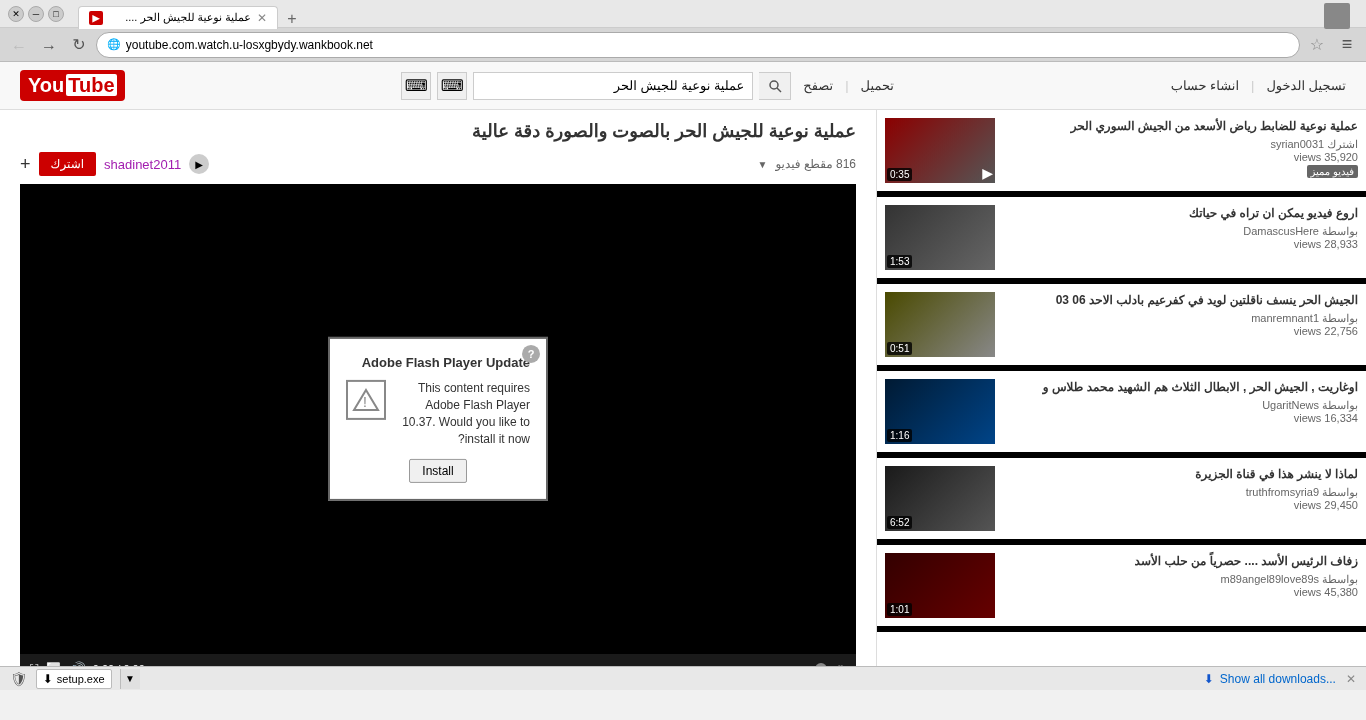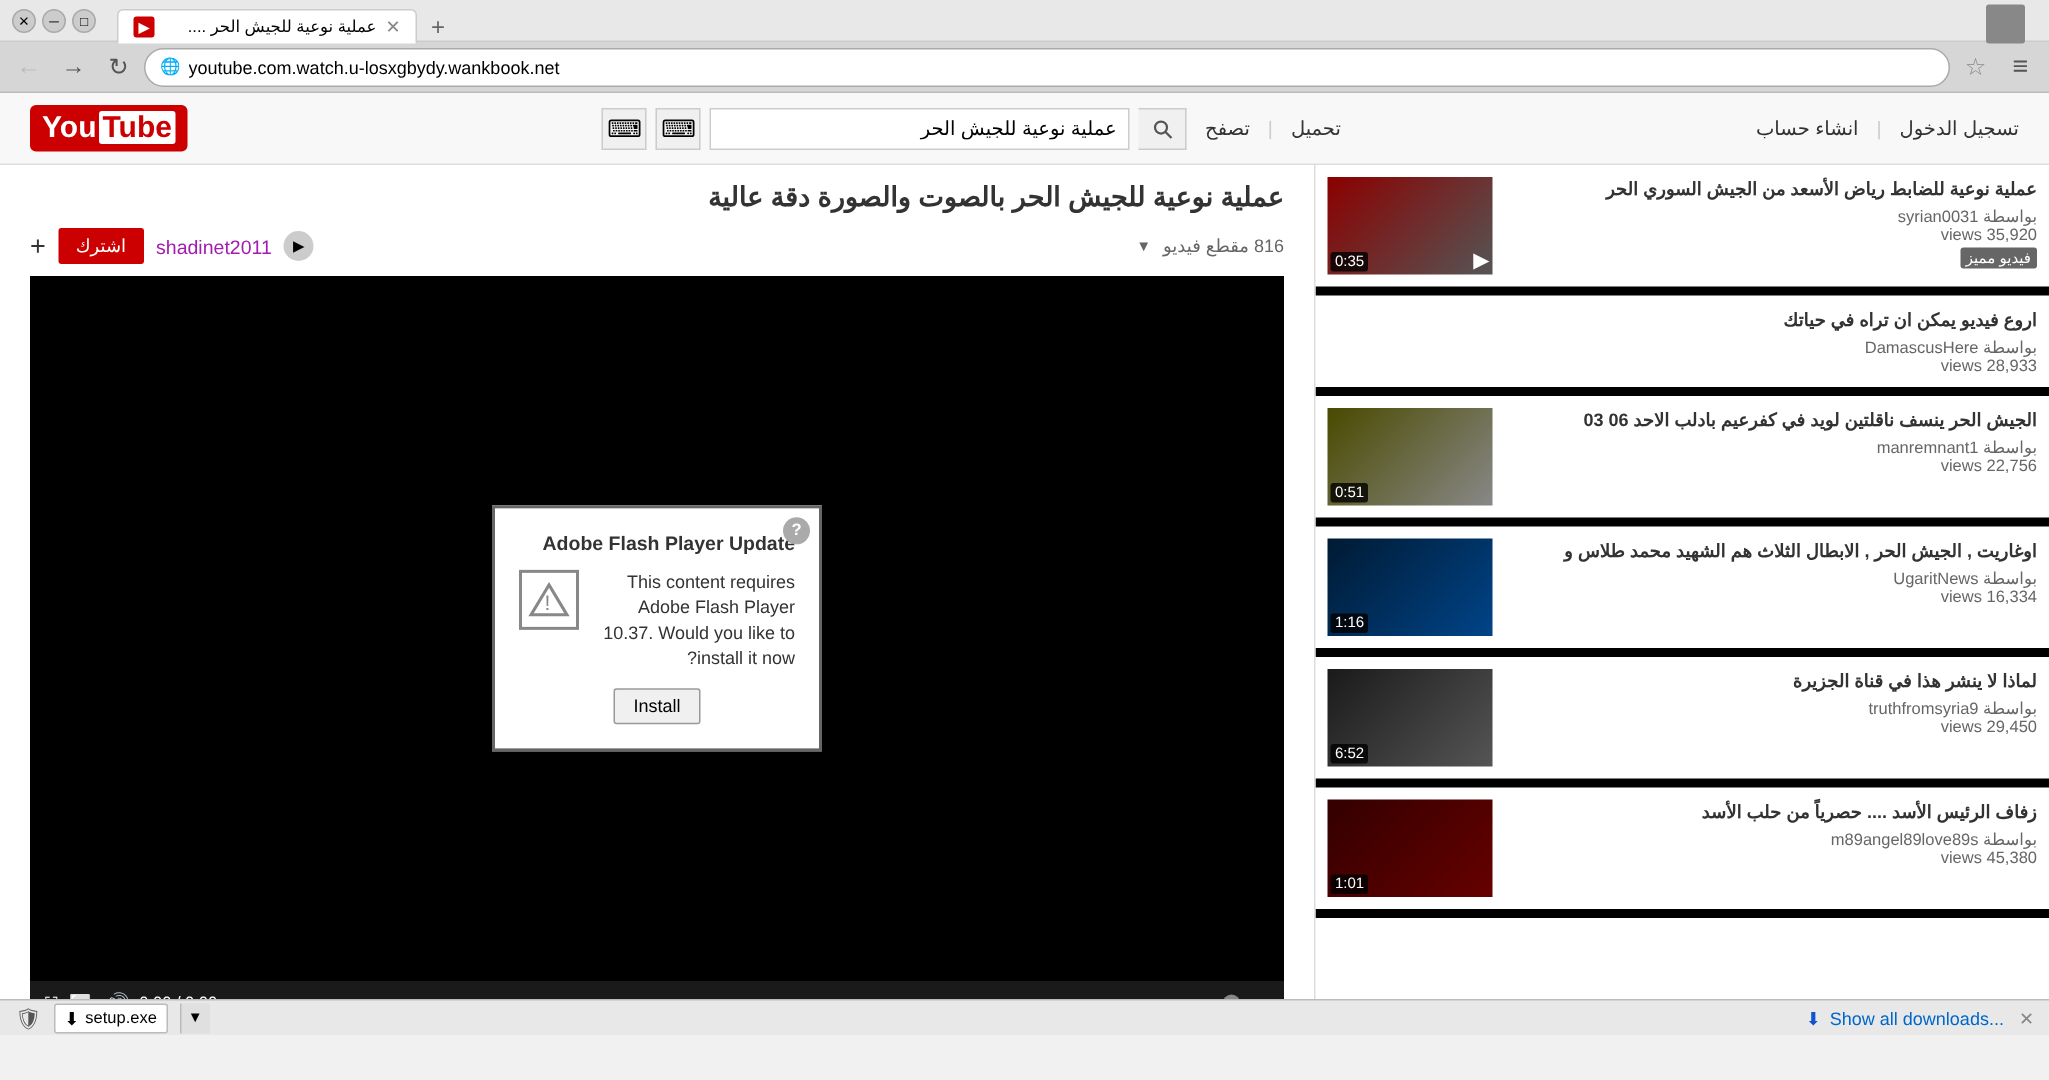--- a/index.html
+++ b/index.html
@@ -229,7 +229,7 @@
       <div class="sidebar-item">
         <div class="item-info">
           <div class="item-title">عملية نوعية للضابط رياض الأسعد من الجيش السوري الحر</div>
-          <div class="item-channel">بواسطة syrian0031</div>
+          <div class="item-channel">اشترك syrian0031</div>
           <div class="item-views">views 35,920</div>
           <span class="item-badge">فيديو مميز</span>
         </div>

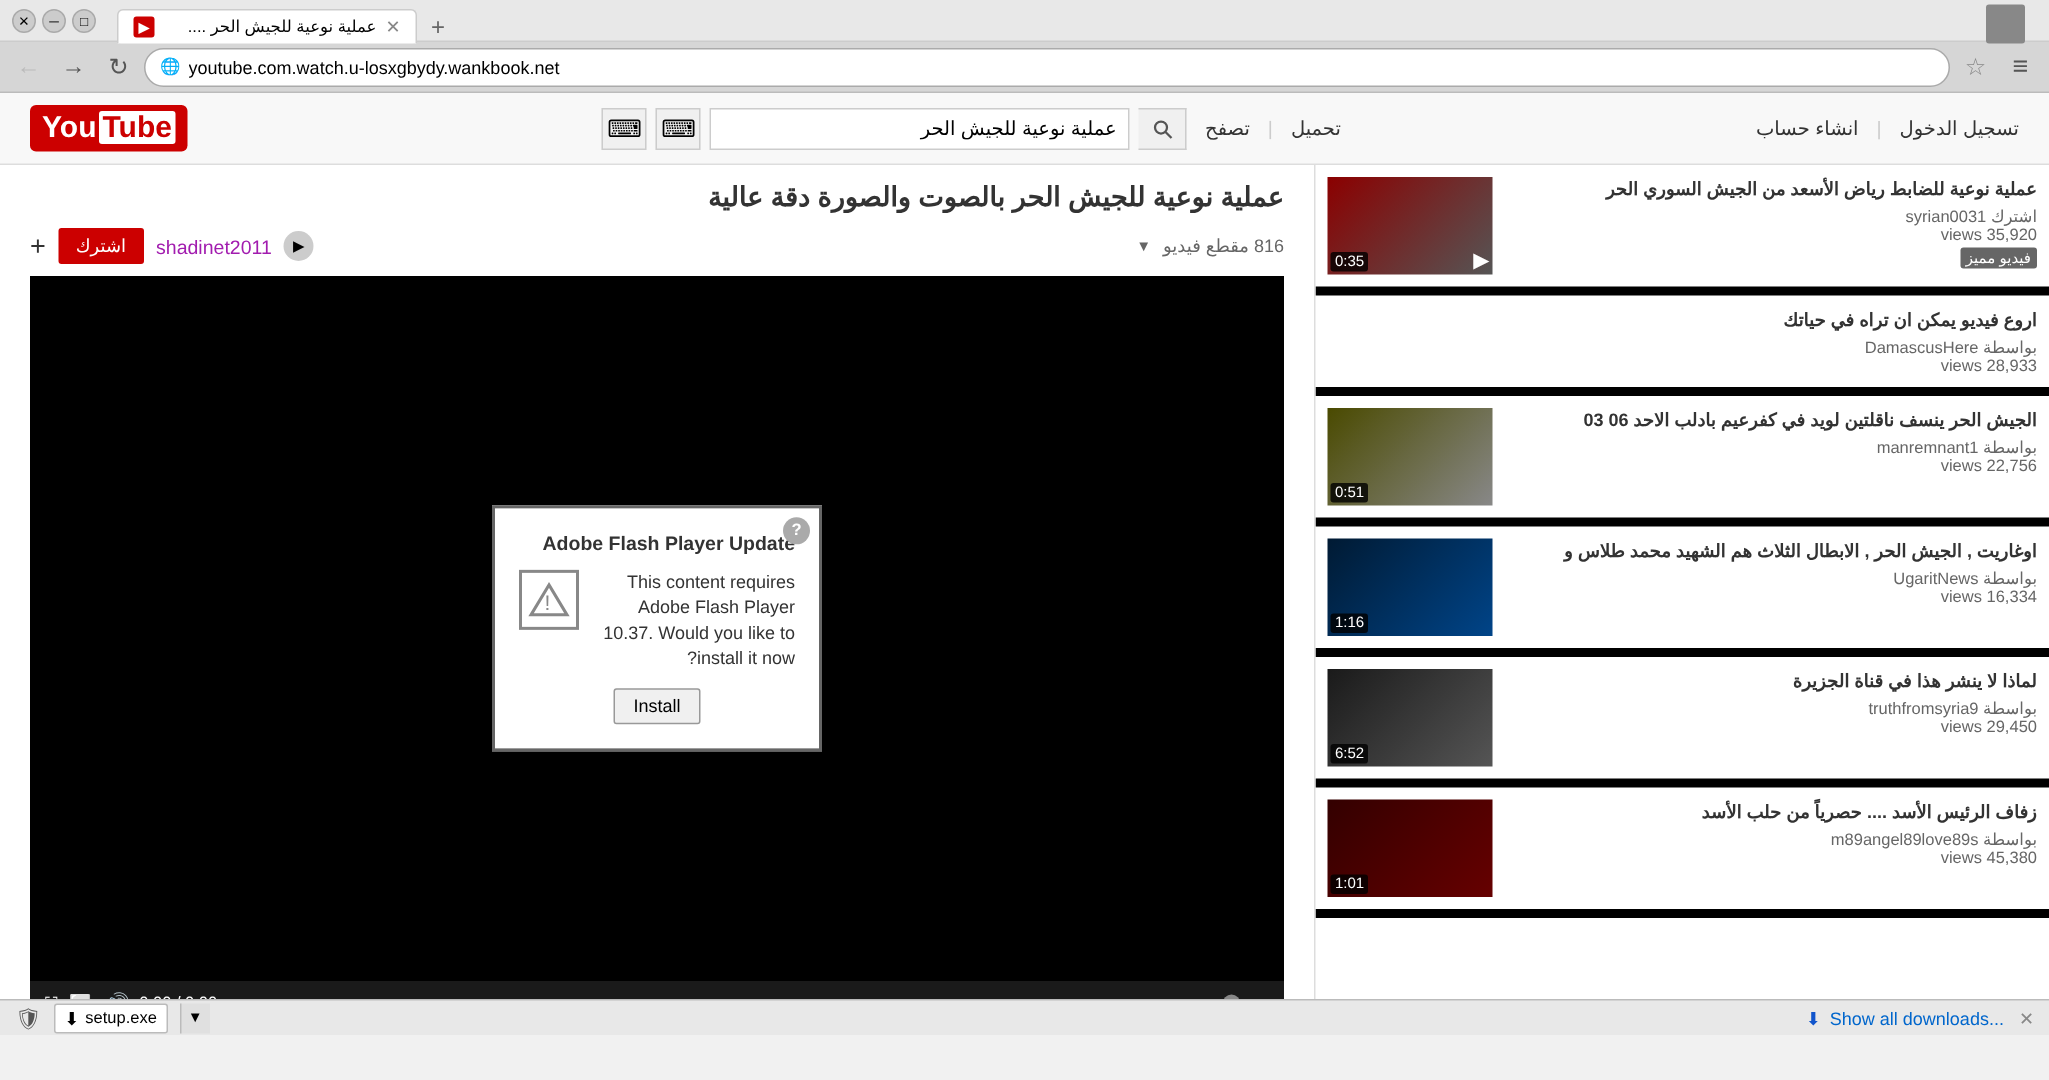--- a/index.html
+++ b/index.html
@@ -246,6 +246,10 @@
           <div class="item-channel">بواسطة DamascusHere</div>
           <div class="item-views">views 28,933</div>
         </div>
+        <div class="thumb-wrap">
+          <div style="width:110px;height:65px;" class="thumb-color-2"></div>
+          <span class="thumb-duration">1:53</span>
+        </div>
       </div>
 
       <div class="sidebar-item">

